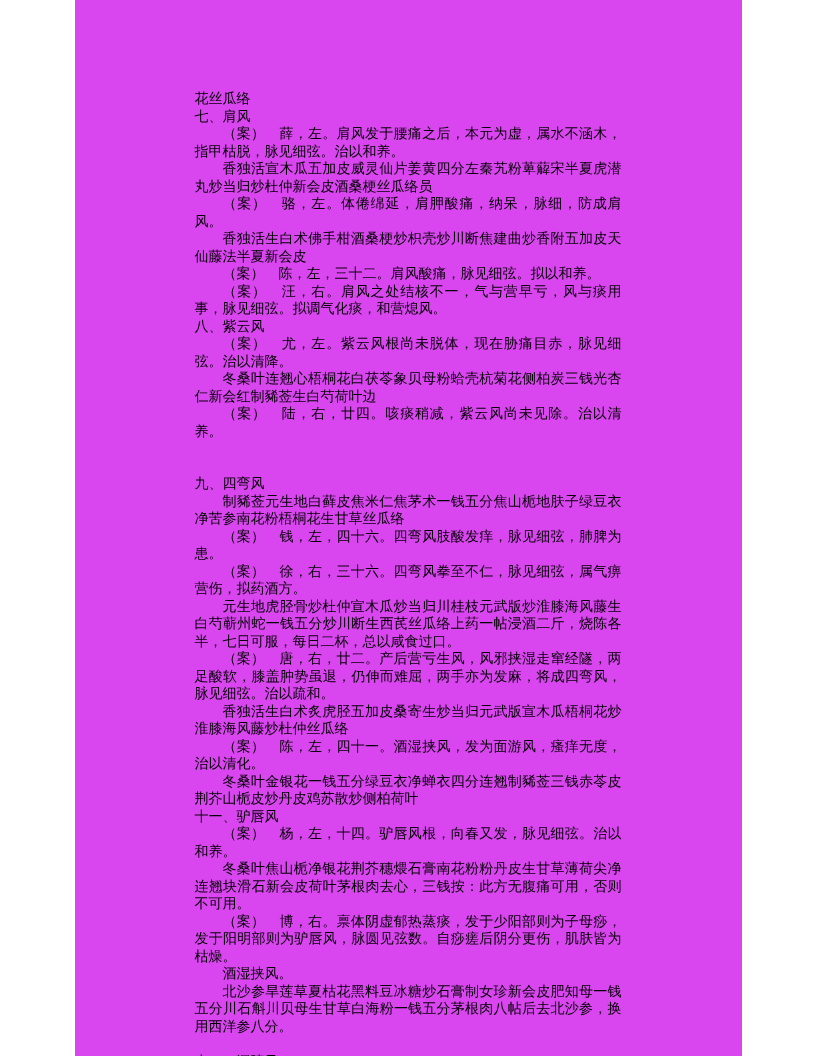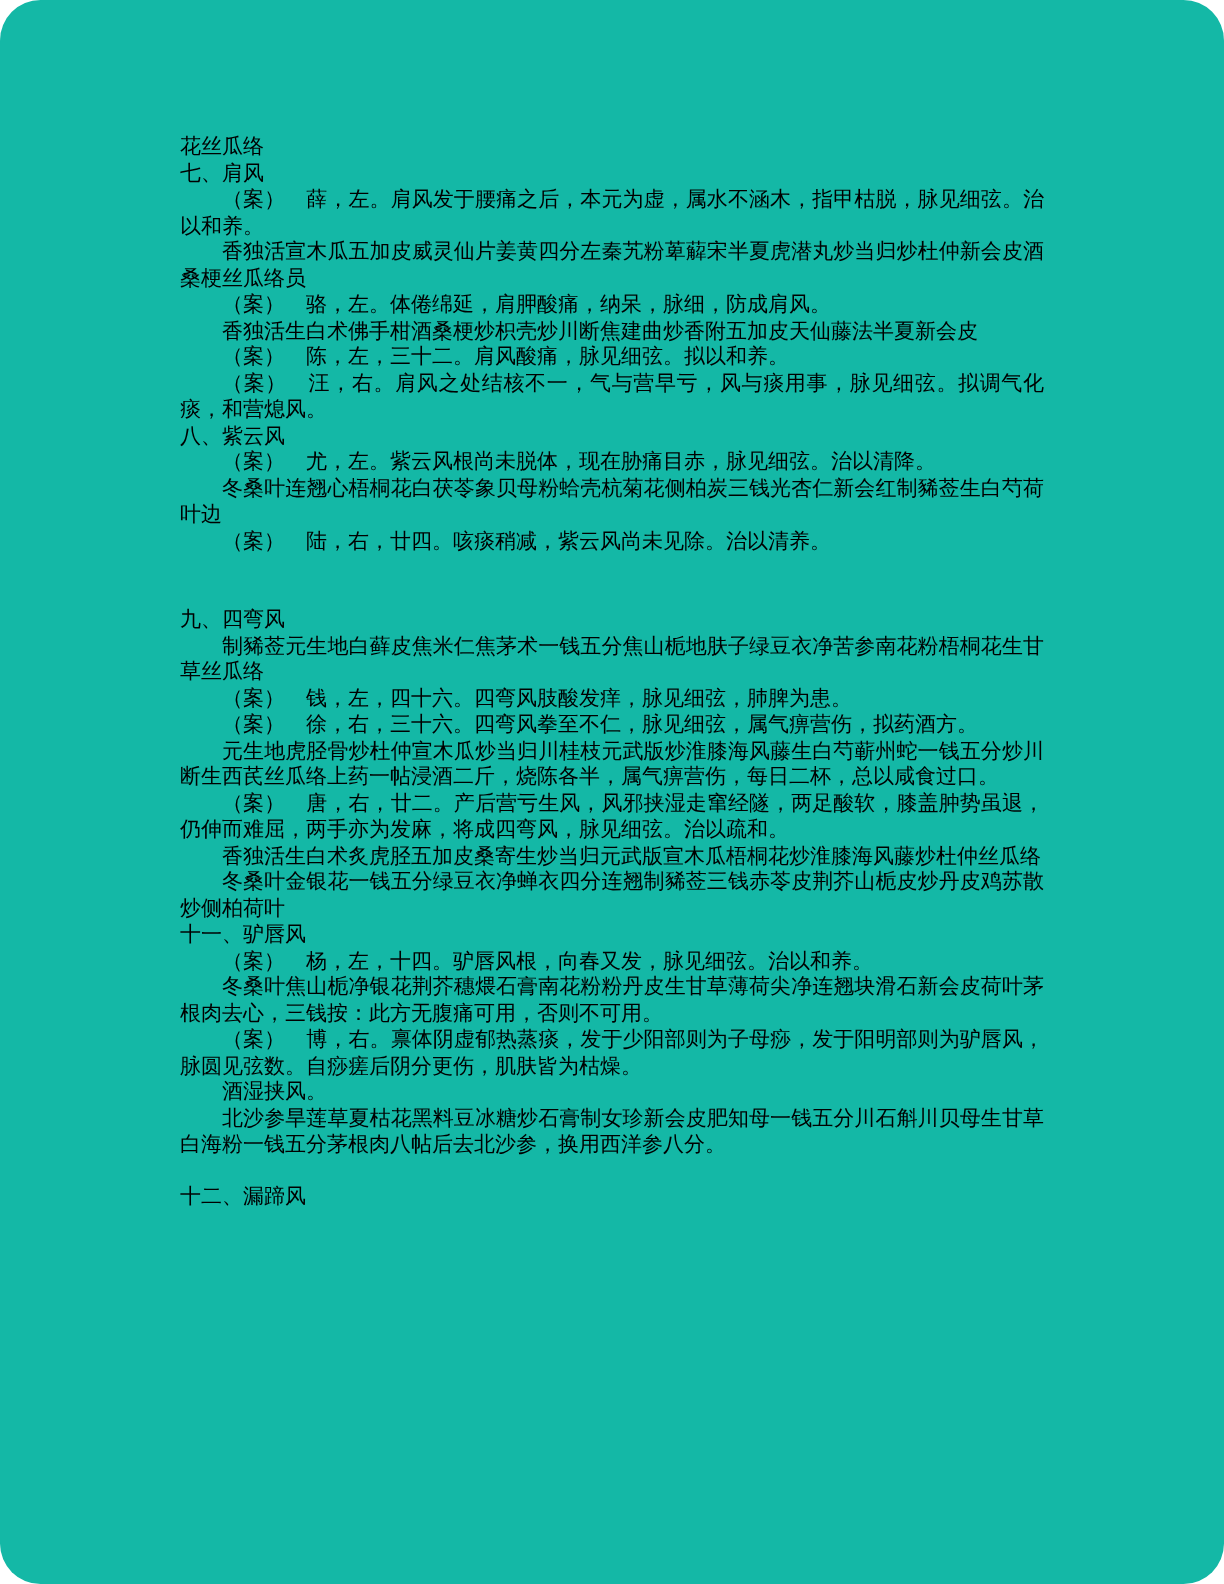--- a/index.html
+++ b/index.html
@@ -9,18 +9,17 @@
   }
   .page {
     position: relative;
-    width: 816px;
+    width: 667px;
     height: 1056px;
     box-sizing: border-box;
     margin: 0 auto;
     padding: 90px 120px 0 120px;
-    background: #14b8a6;
+    background: #d946ef;
     color: #000000;
     font-family: "Liberation Serif", "DejaVu Serif", serif;
     font-size: 14px;
     line-height: 17.5px;
     overflow: hidden;
-    border-radius: 27px;
   }
   .para {
     margin: 0;

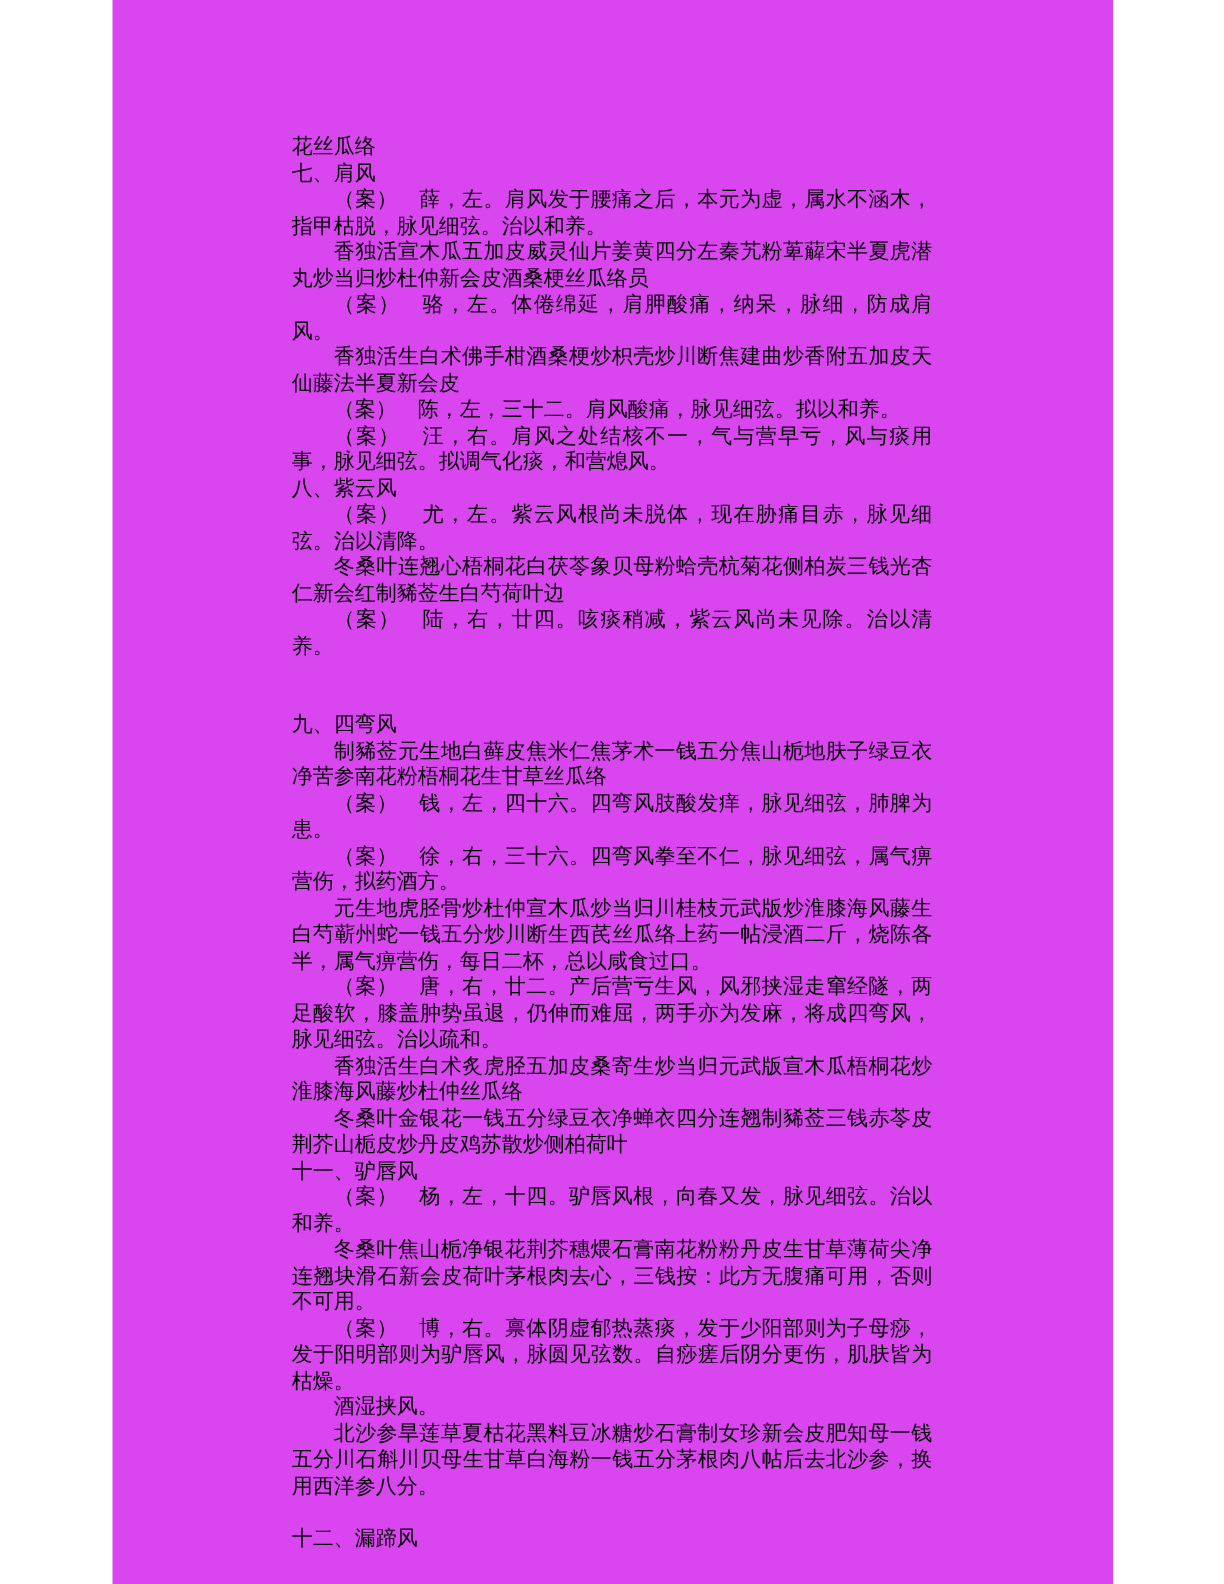--- a/index.html
+++ b/index.html
@@ -59,7 +59,7 @@
       <p class="para indent">制豨莶元生地白藓皮焦米仁焦茅术一钱五分焦山栀地肤子绿豆衣净苦参南花粉梧桐花生甘草丝瓜络</p>
       <p class="para indent">（案）　钱，左，四十六。四弯风肢酸发痒，脉见细弦，肺脾为患。</p>
       <p class="para indent">（案）　徐，右，三十六。四弯风拳至不仁，脉见细弦，属气痹营伤，拟药酒方。</p>
-      <p class="para indent">元生地虎胫骨炒杜仲宣木瓜炒当归川桂枝元武版炒淮膝海风藤生白芍蕲州蛇一钱五分炒川断生西芪丝瓜络上药一帖浸酒二斤，烧陈各半，属气痹营伤，每日二杯，总以咸食过口。</p>
+      <p class="para indent">元生地虎胫骨炒杜仲宣木瓜炒当归川桂枝元武版炒淮膝海风藤生白芍蕲州蛇一钱五分炒川断生西芪丝瓜络上药一帖浸酒二斤，烧陈各半，七日可服，每日二杯，总以咸食过口。</p>
       <p class="para indent">（案）　唐，右，廿二。产后营亏生风，风邪挟湿走窜经隧，两足酸软，膝盖肿势虽退，仍伸而难屈，两手亦为发麻，将成四弯风，脉见细弦。治以疏和。</p>
       <p class="para indent">香独活生白术炙虎胫五加皮桑寄生炒当归元武版宣木瓜梧桐花炒淮膝海风藤炒杜仲丝瓜络</p>
       <p class="para indent">冬桑叶金银花一钱五分绿豆衣净蝉衣四分连翘制豨莶三钱赤苓皮荆芥山栀皮炒丹皮鸡苏散炒侧柏荷叶</p>

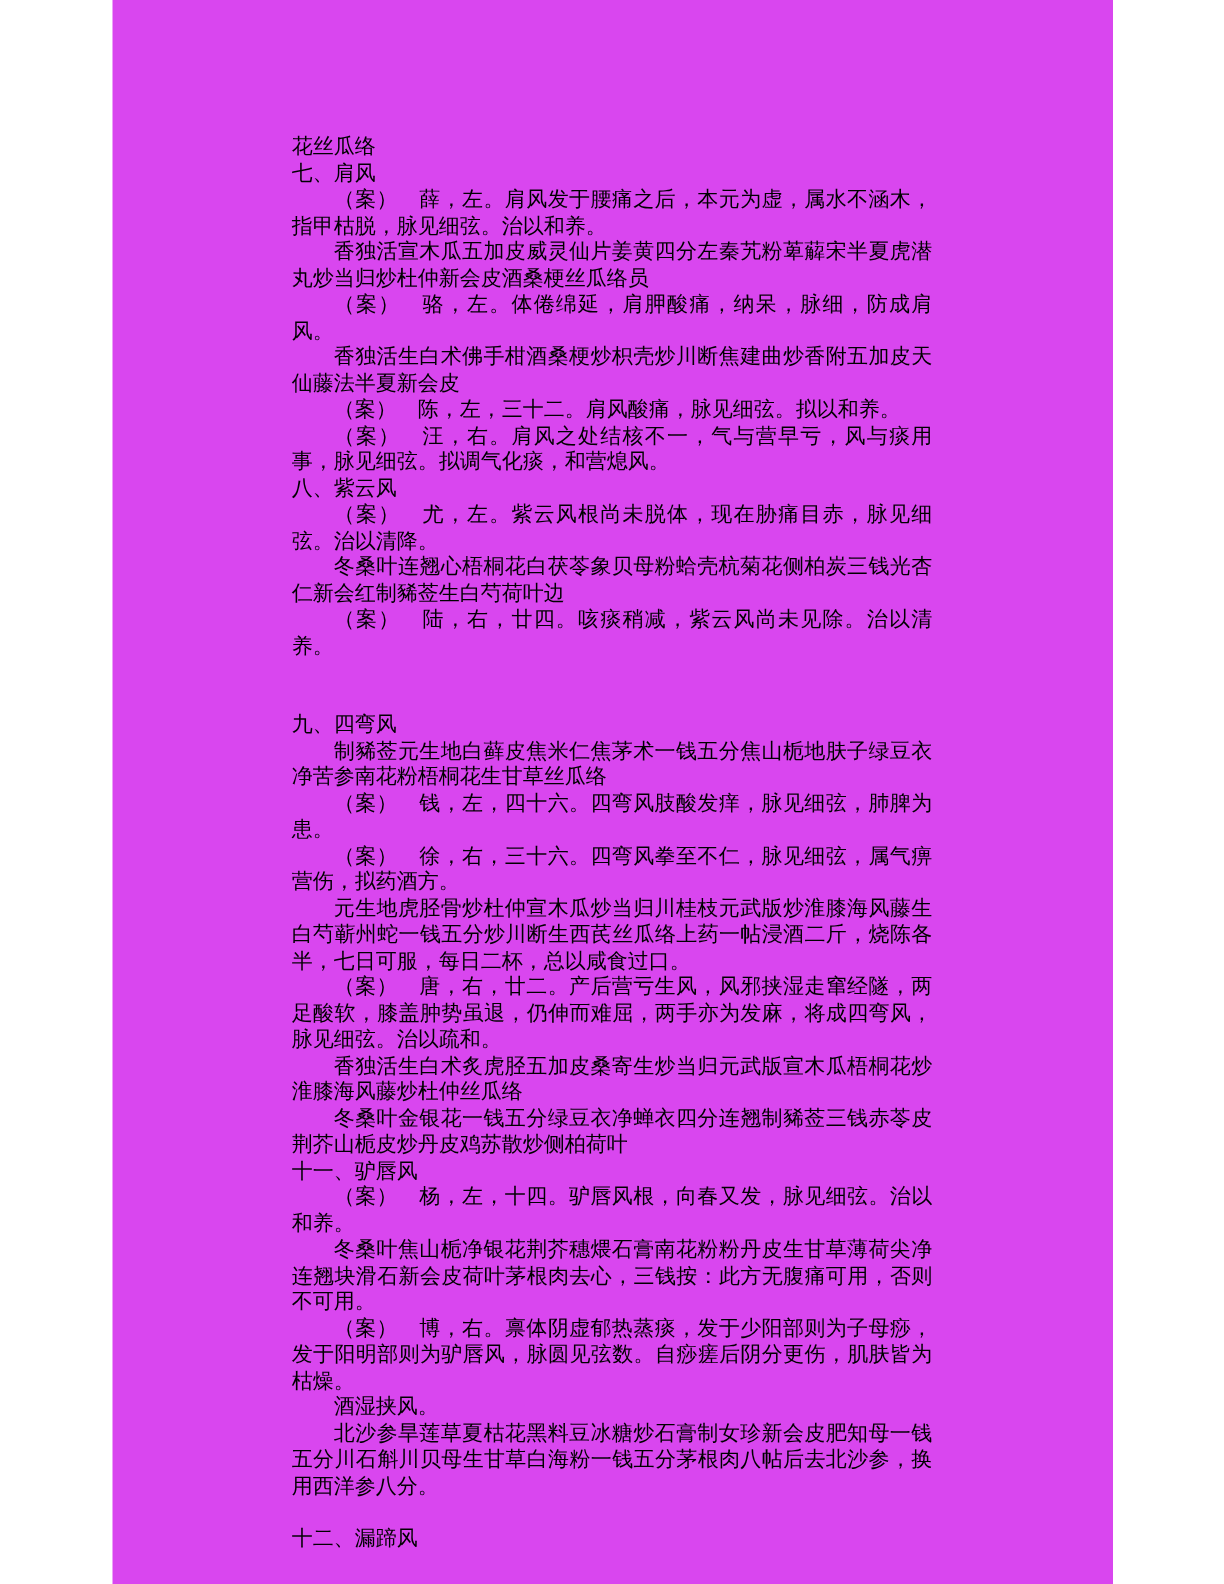--- a/index.html
+++ b/index.html
@@ -62,6 +62,7 @@
       <p class="para indent">元生地虎胫骨炒杜仲宣木瓜炒当归川桂枝元武版炒淮膝海风藤生白芍蕲州蛇一钱五分炒川断生西芪丝瓜络上药一帖浸酒二斤，烧陈各半，七日可服，每日二杯，总以咸食过口。</p>
       <p class="para indent">（案）　唐，右，廿二。产后营亏生风，风邪挟湿走窜经隧，两足酸软，膝盖肿势虽退，仍伸而难屈，两手亦为发麻，将成四弯风，脉见细弦。治以疏和。</p>
       <p class="para indent">香独活生白术炙虎胫五加皮桑寄生炒当归元武版宣木瓜梧桐花炒淮膝海风藤炒杜仲丝瓜络</p>
+      <p class="para indent">（案）　陈，左，四十一。酒湿挟风，发为面游风，瘙痒无度，治以清化。</p>
       <p class="para indent">冬桑叶金银花一钱五分绿豆衣净蝉衣四分连翘制豨莶三钱赤苓皮荆芥山栀皮炒丹皮鸡苏散炒侧柏荷叶</p>
       <p class="para">十一、驴唇风</p>
       <p class="para indent">（案）　杨，左，十四。驴唇风根，向春又发，脉见细弦。治以和养。</p>

